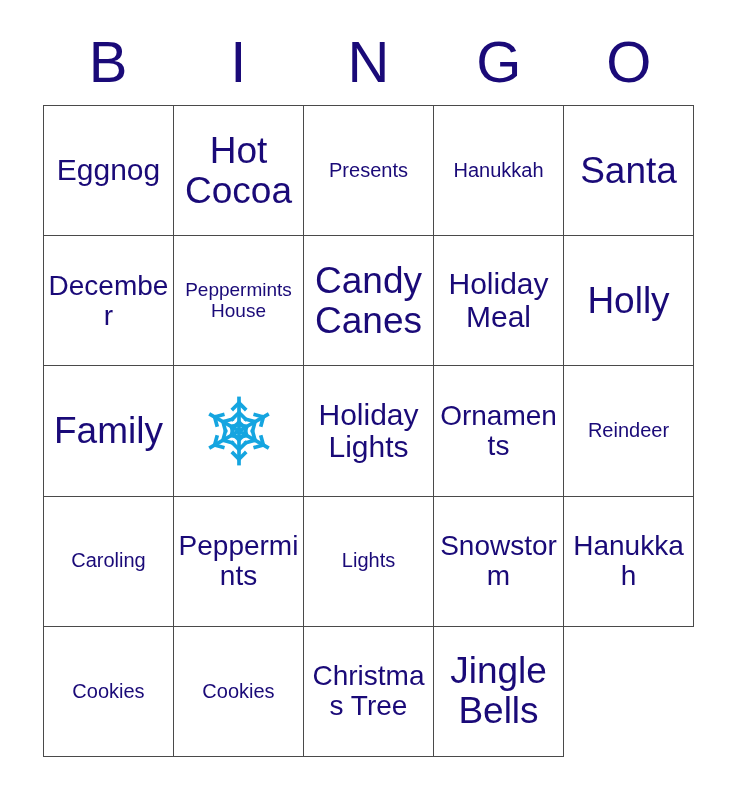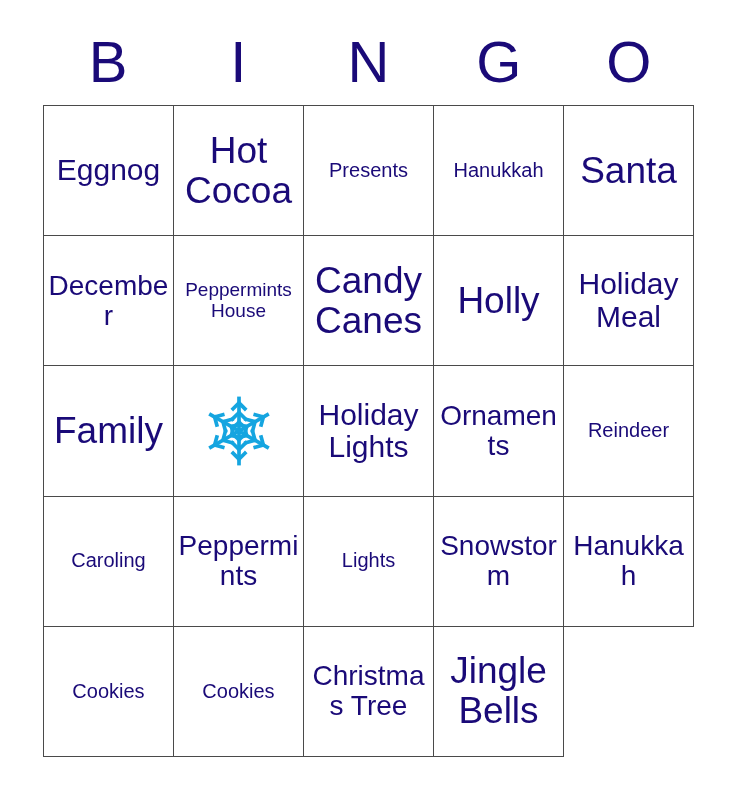--- a/index.html
+++ b/index.html
@@ -128,10 +128,10 @@
         <span class="cell-text fs-xl">Candy Canes</span>
       </div>
       <div class="cell">
+        <span class="cell-text fs-lg">Holiday Meal</span>
+      </div>
+      <div class="cell">
         <span class="cell-text fs-xl">Holly</span>
-      </div>
-      <div class="cell">
-        <span class="cell-text fs-lg">Holiday Meal</span>
       </div>
       <div class="cell">
         <span class="cell-text fs-xl">Family</span>

